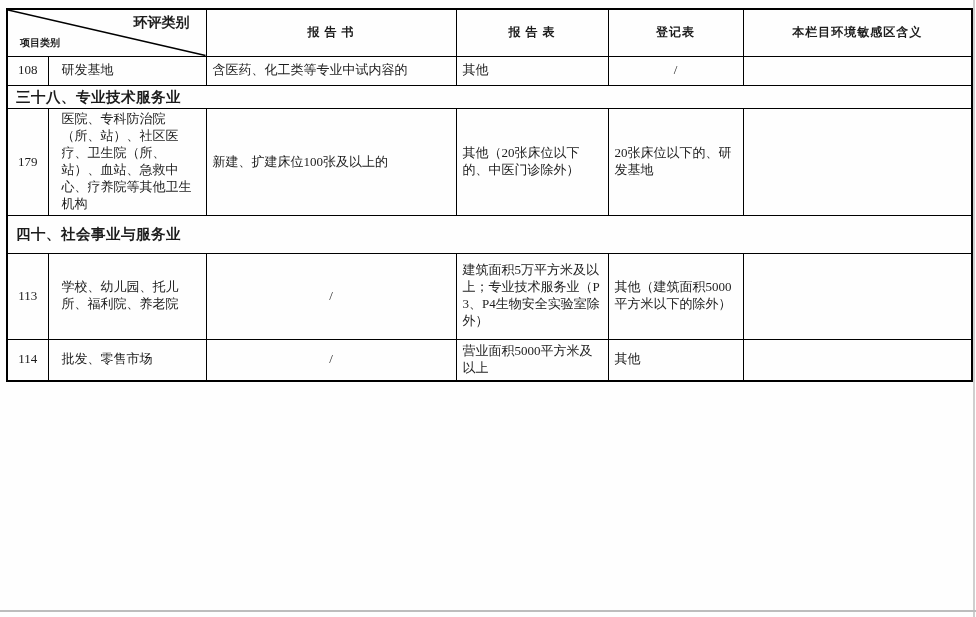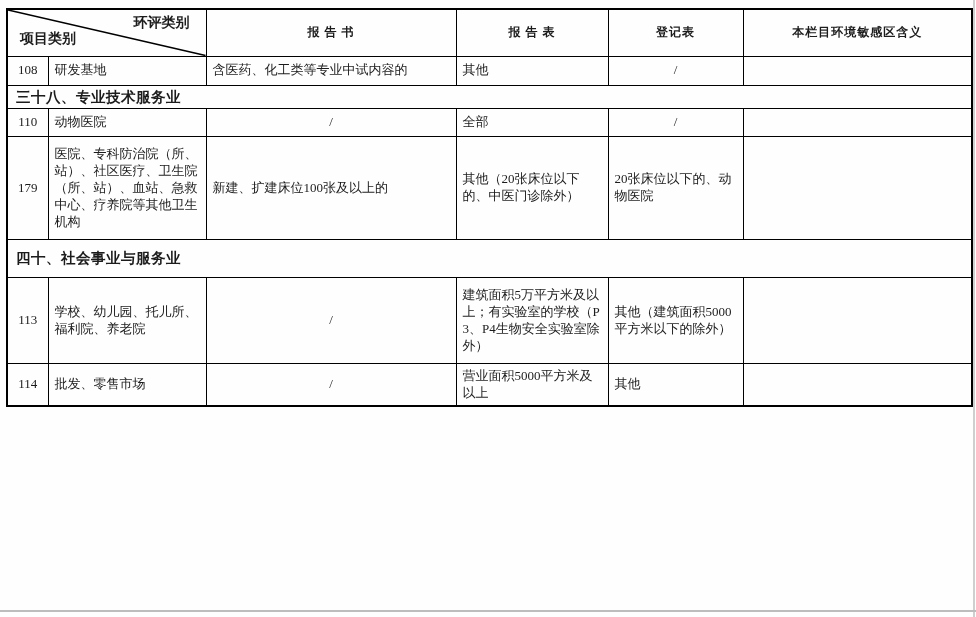--- a/index.html
+++ b/index.html
@@ -36,7 +36,7 @@
   th.corner{position:relative;padding:0;}
   th.corner svg{position:absolute;left:0;top:0;width:100%;height:100%;display:block;}
   .corner-tr{position:absolute;top:4px;right:16px;font-weight:bold;font-size:14px;}
-  .corner-bl{position:absolute;bottom:7px;left:12px;font-weight:bold;font-size:14px;}
+  .corner-bl{position:absolute;bottom:7px;left:12px;font-weight:bold;font-size:10px;}
   th.colhead{font-weight:bold;font-size:12px;text-align:center;letter-spacing:1px;}
   td.num{text-align:center;padding:2px 10px;}
   td.sec{

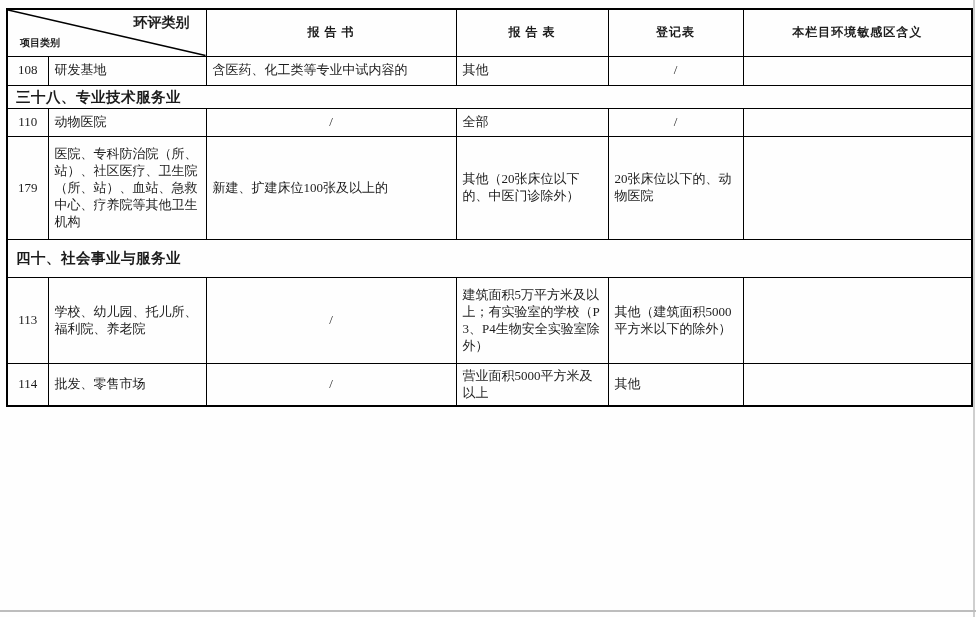--- a/index.html
+++ b/index.html
@@ -47,7 +47,7 @@
     letter-spacing:0.5px;
   }
   td.slash{text-align:center;}
-  td.cat{padding-left:6px;}
+  td.cat{padding-left:13px;}
 </style>
 </head>
 <body>

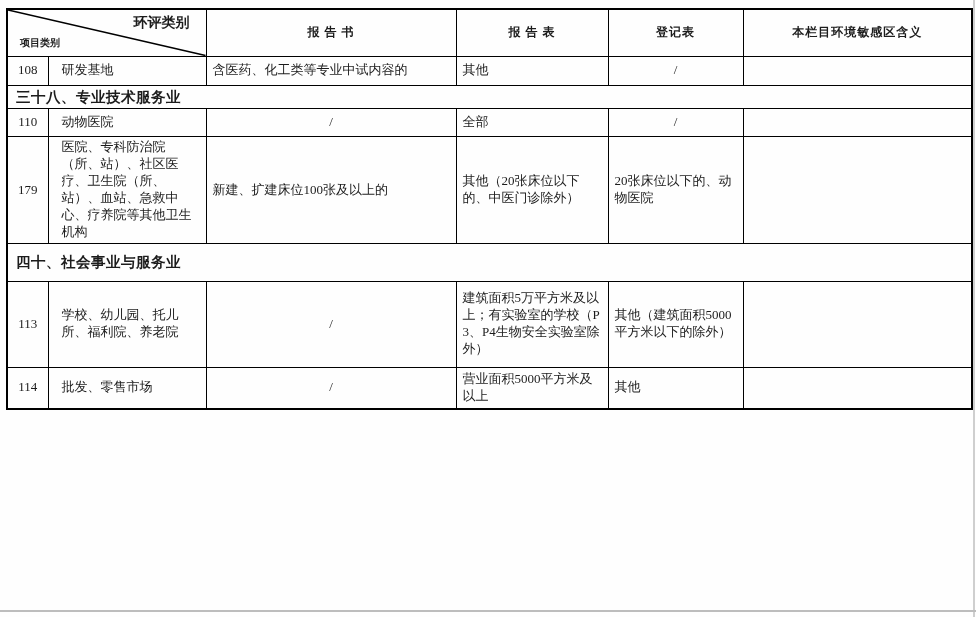--- a/index.html
+++ b/index.html
@@ -89,14 +89,6 @@
         <tr style="height: 22px;">
           <td colspan="6" class="sec">三十八、专业技术服务业</td>
         </tr>
-        <tr style="height: 28px;">
-          <td class="num">110</td>
-          <td class="cat">动物医院</td>
-          <td class="slash">/</td>
-          <td>全部</td>
-          <td class="slash">/</td>
-          <td></td>
-        </tr>
         <tr style="height: 103px;">
           <td class="num">179</td>
           <td class="cat">医院、专科防治院（所、站）、社区医疗、卫生院（所、站）、血站、急救中心、疗养院等其他卫生机构</td>

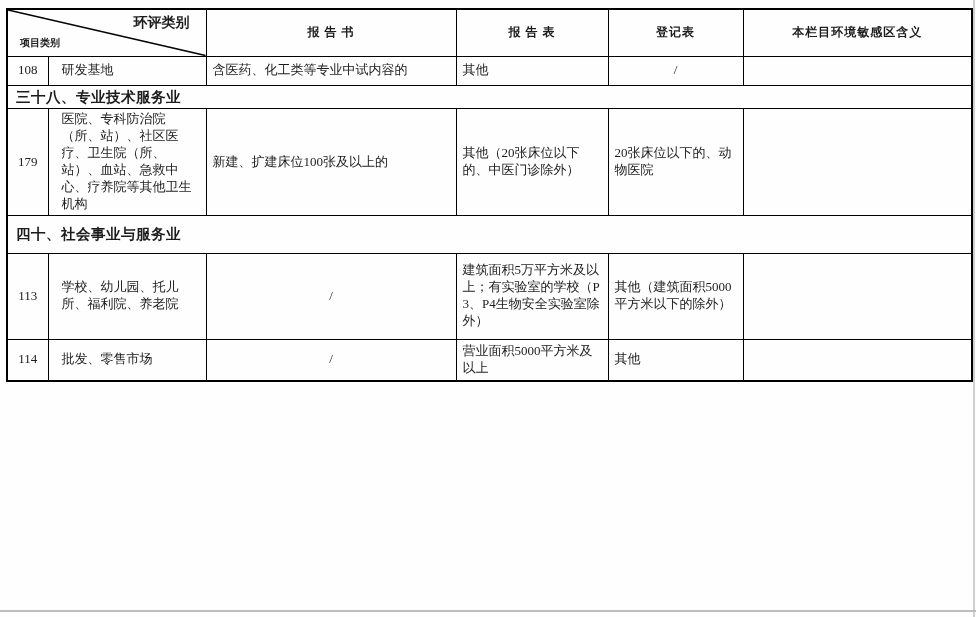--- a/index.html
+++ b/index.html
@@ -94,7 +94,7 @@
           <td class="cat">医院、专科防治院（所、站）、社区医疗、卫生院（所、站）、血站、急救中心、疗养院等其他卫生机构</td>
           <td>新建、扩建床位100张及以上的</td>
           <td>其他（20张床位以下的、中医门诊除外）</td>
-          <td>20张床位以下的、动物医院</td>
+          <td>20张床位以下的、研发基地</td>
           <td></td>
         </tr>
         <tr style="height: 38px; margin-left: 20px;">

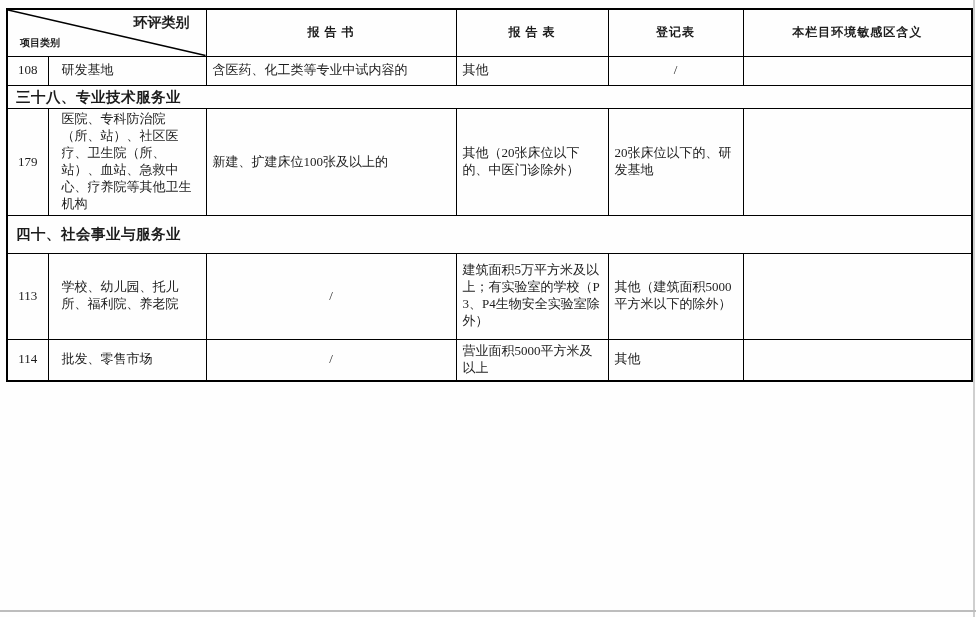--- a/index.html
+++ b/index.html
@@ -104,7 +104,7 @@
           <td class="num">113</td>
           <td class="cat">学校、幼儿园、托儿所、福利院、养老院</td>
           <td class="slash">/</td>
-          <td>建筑面积5万平方米及以上；有实验室的学校（P3、P4生物安全实验室除外）</td>
+          <td>建筑面积5万平方米及以上；专业技术服务业（P3、P4生物安全实验室除外）</td>
           <td>其他（建筑面积5000平方米以下的除外）</td>
           <td></td>
         </tr>

